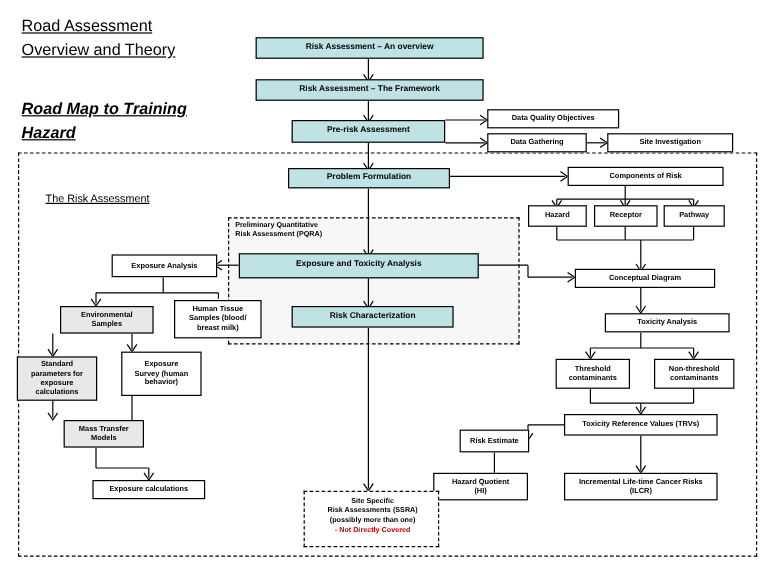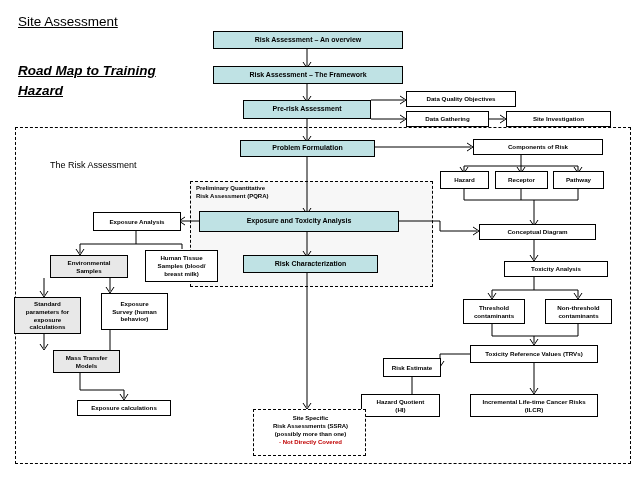--- a/index.html
+++ b/index.html
@@ -90,7 +90,7 @@
 
 <div id="canvas">
 
-  <div class="title-line" style="left:18px; top:14px;">Site Assessment</div>
+  <div class="title-line" style="left:18px; top:14px;">Road Assessment</div>
   <div class="title-line bold-italic" style="left:18px; top:63px;">Road Map to Training</div>
   <div class="title-line bold-italic" style="left:18px; top:83px;">Hazard</div>
 

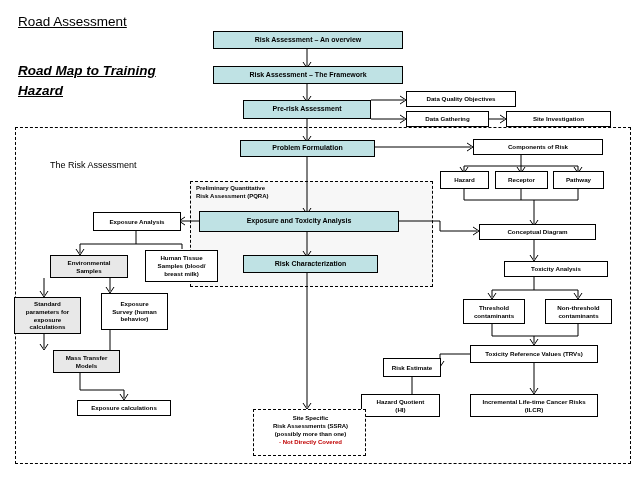--- a/index.html
+++ b/index.html
@@ -91,6 +91,7 @@
 <div id="canvas">
 
   <div class="title-line" style="left:18px; top:14px;">Road Assessment</div>
+  <div class="title-line" style="left:18px; top:34px;">Overview and Theory</div>
   <div class="title-line bold-italic" style="left:18px; top:63px;">Road Map to Training</div>
   <div class="title-line bold-italic" style="left:18px; top:83px;">Hazard</div>
 

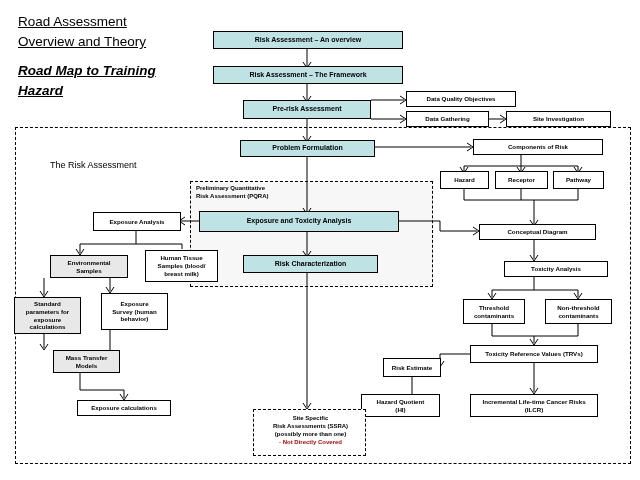--- a/index.html
+++ b/index.html
@@ -27,6 +27,7 @@
   .title-line.bold-italic {
     font-weight: bold;
     font-style: italic;
+    margin-top: 20px;
   }
   .node {
     position: absolute;

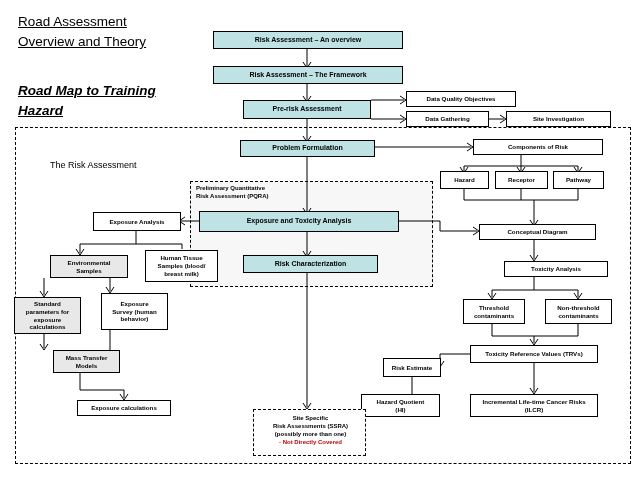--- a/index.html
+++ b/index.html
@@ -97,7 +97,7 @@
   <div class="title-line bold-italic" style="left:18px; top:83px;">Hazard</div>
 
   <div class="dash-box" style="left:15px; top:127px; width:616px; height:337px;"></div>
-  <div class="label-free" style="left:50px; top:160px;">The Risk Assessment</div>
+  <div class="label-free" style="left:38px; top:160px;text-decoration:underline;">The Risk Assessment</div>
 
   <div class="dash-box thin" style="left:190px; top:181px; width:243px; height:106px;"></div>
   <div style="position:absolute; left:196px; top:185px; width:110px; font-size:6px; font-weight:bold; line-height:1.3; color:#000;">

